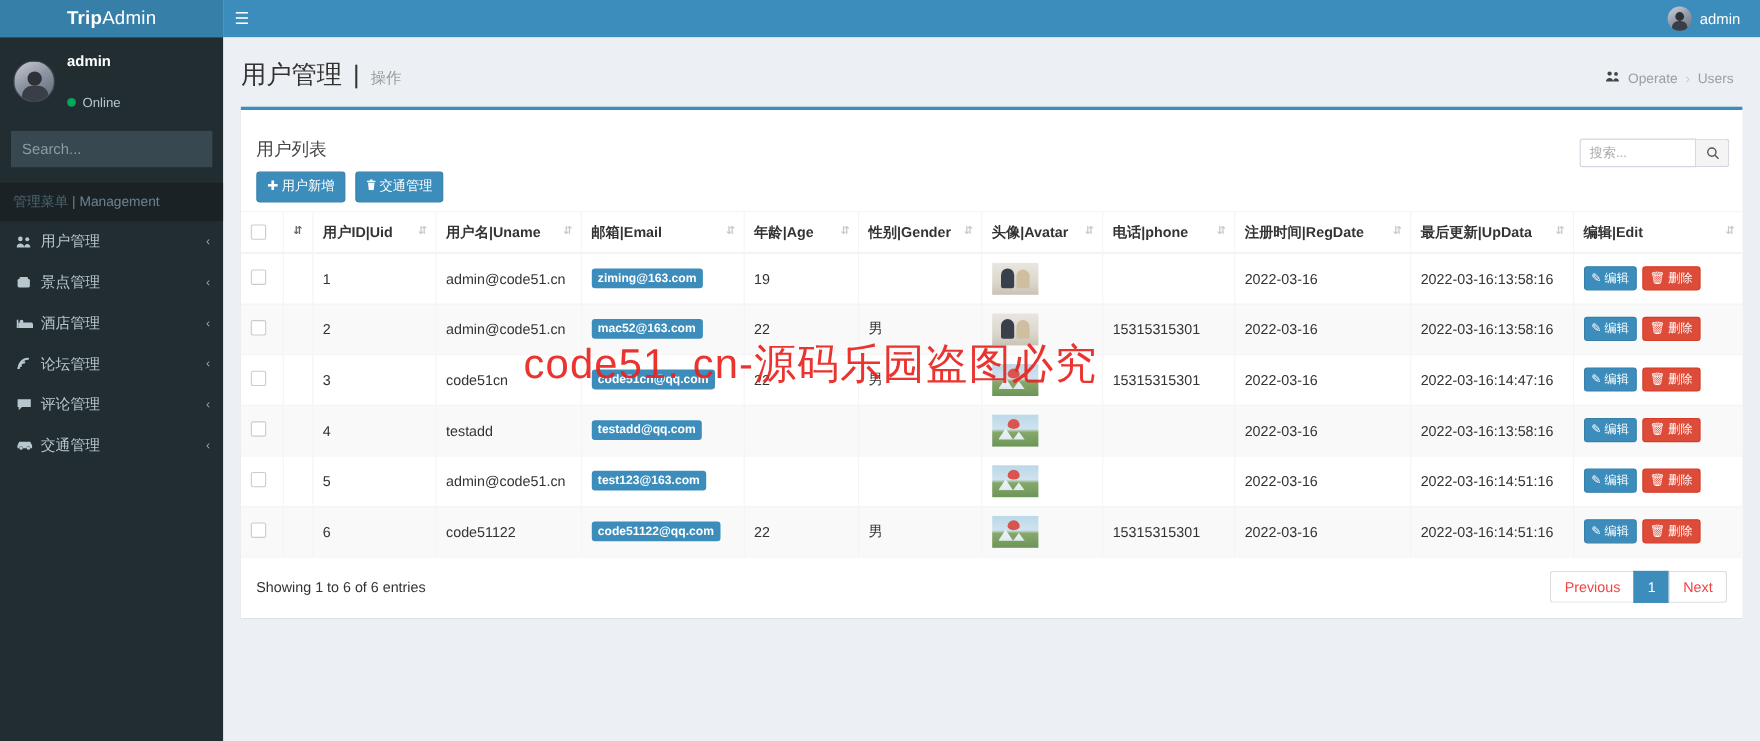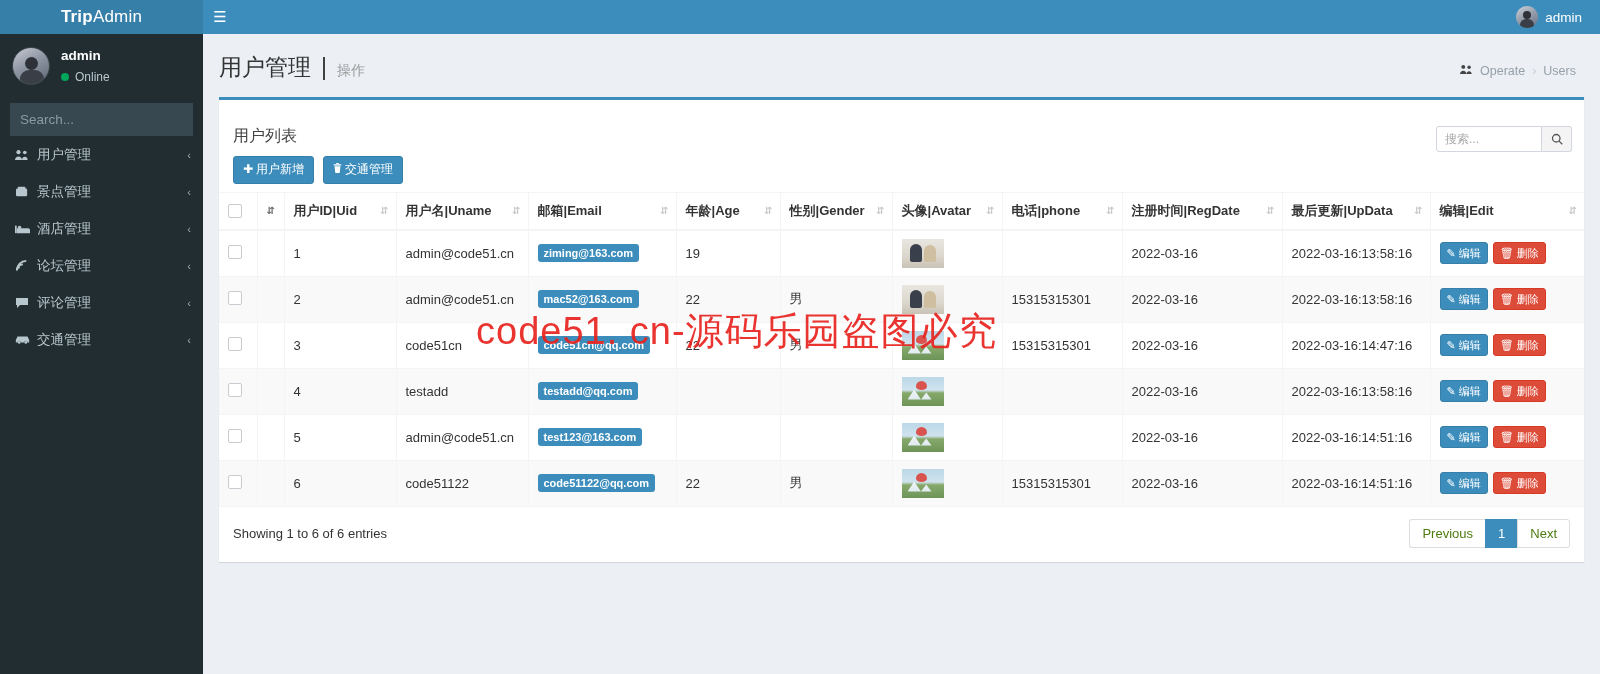--- a/index.html
+++ b/index.html
@@ -47,7 +47,7 @@
   }
   .userinfo { margin-left: 11px; line-height: 1.35; }
   .userinfo .uname { color: #fff; font-size: 13.5px; font-weight: bold; }
-  .userinfo .ustatus { color: #b8c7ce; font-size: 12px; display:flex; align-items:center; margin-top:3px;}
+  .userinfo .ustatus { color: #b8c7ce; font-size: 12px; display:flex; align-items:center; margin-top:20px;}
   .dot-online {
     width: 8px; height: 8px; border-radius: 50%;
     background: #3c8dbc; background: #00a65a; display: inline-block;

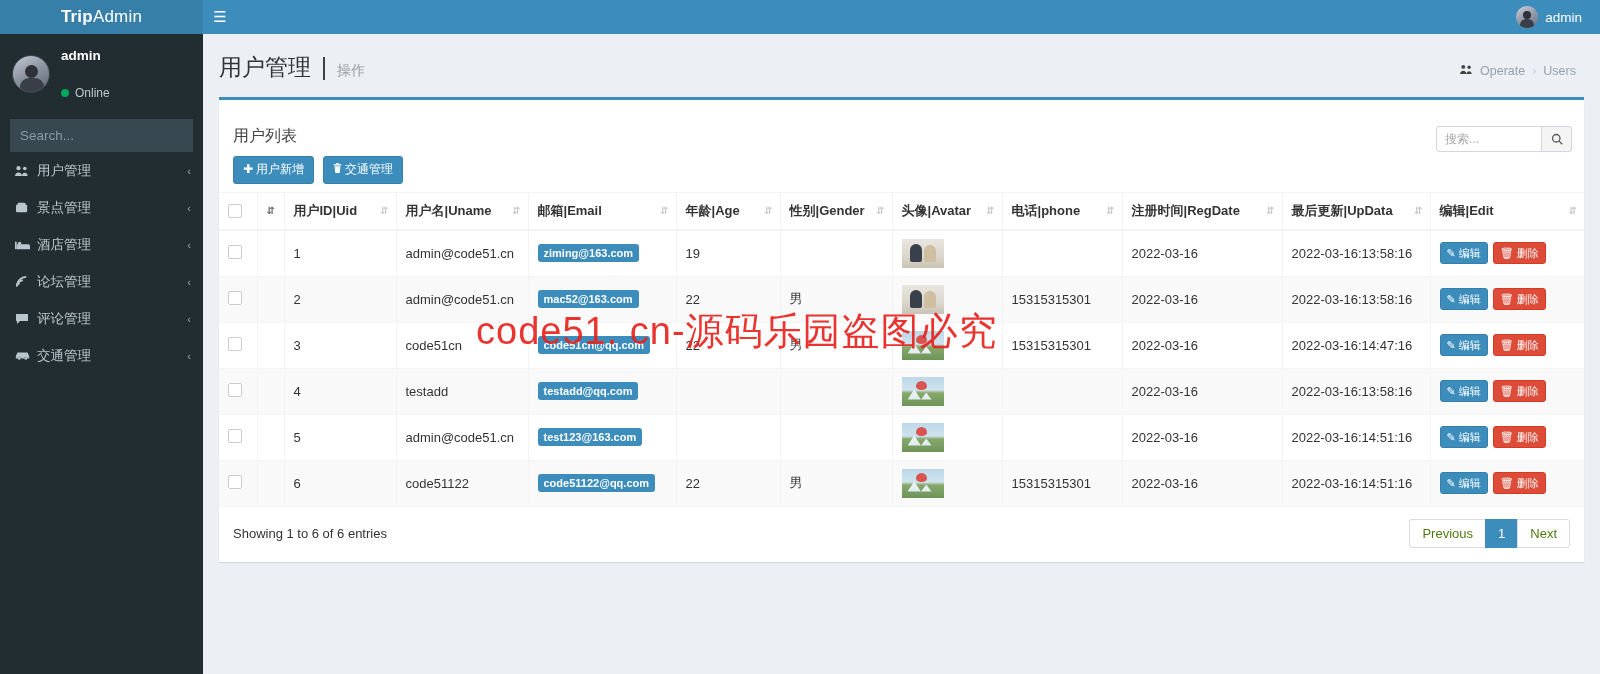--- a/index.html
+++ b/index.html
@@ -311,6 +311,10 @@
       </button>
     </div>
 
+    <div class="menu-header">
+      <span>管理菜单</span>
+      <span class="en">| Management</span>
+    </div>
 
     <div>
       <div class="menu-item">

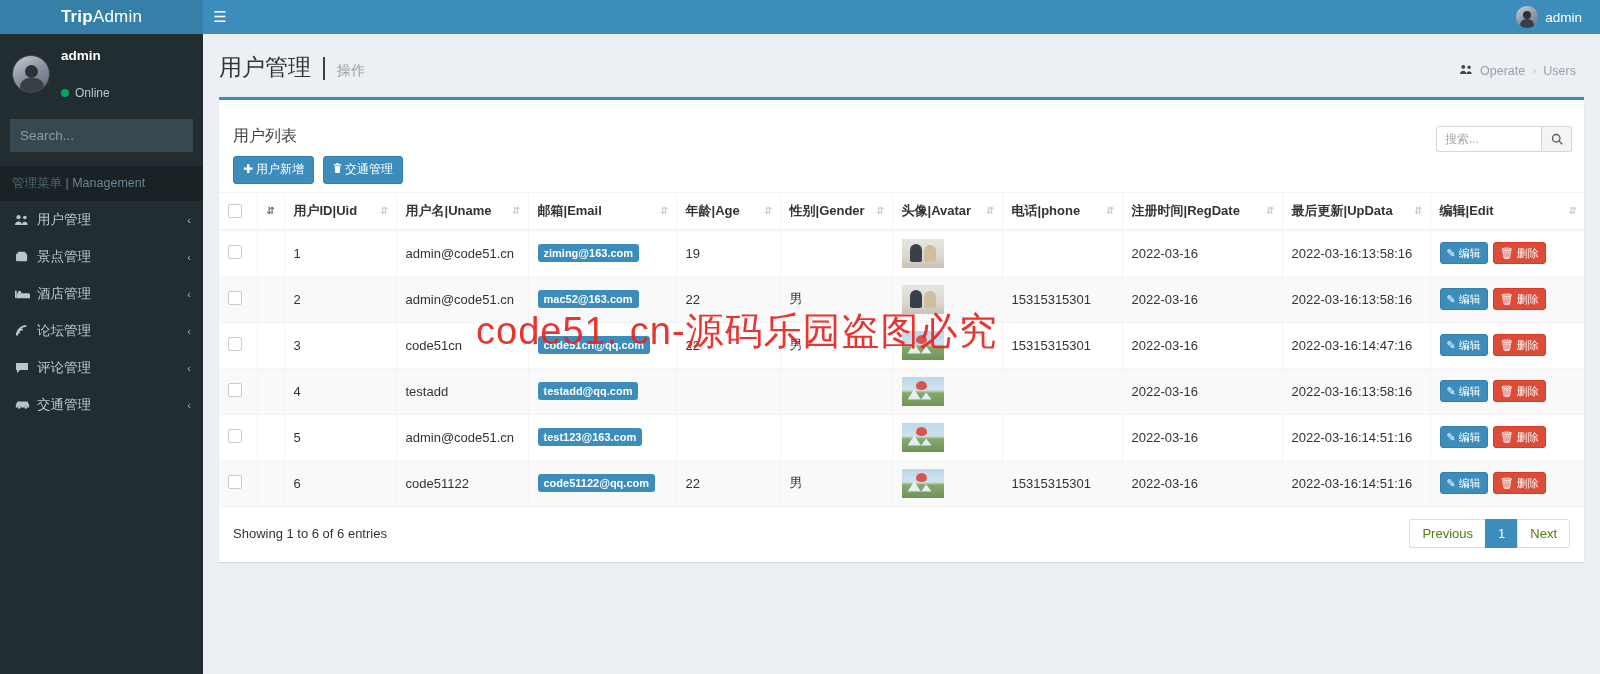--- a/index.html
+++ b/index.html
@@ -263,7 +263,7 @@
   .pager { display: flex; }
   .pager .pg {
     border: 1px solid #ddd; border-right: 0;
-    padding: 6px 12px; font-size: 13px; color: #4d7c0f;
+    padding: 6px 12px; font-size: 13px; color: #ef4444;
     background: #fff; cursor: pointer;
   }
   .pager .pg:first-child { border-radius: 3px 0 0 3px; }

